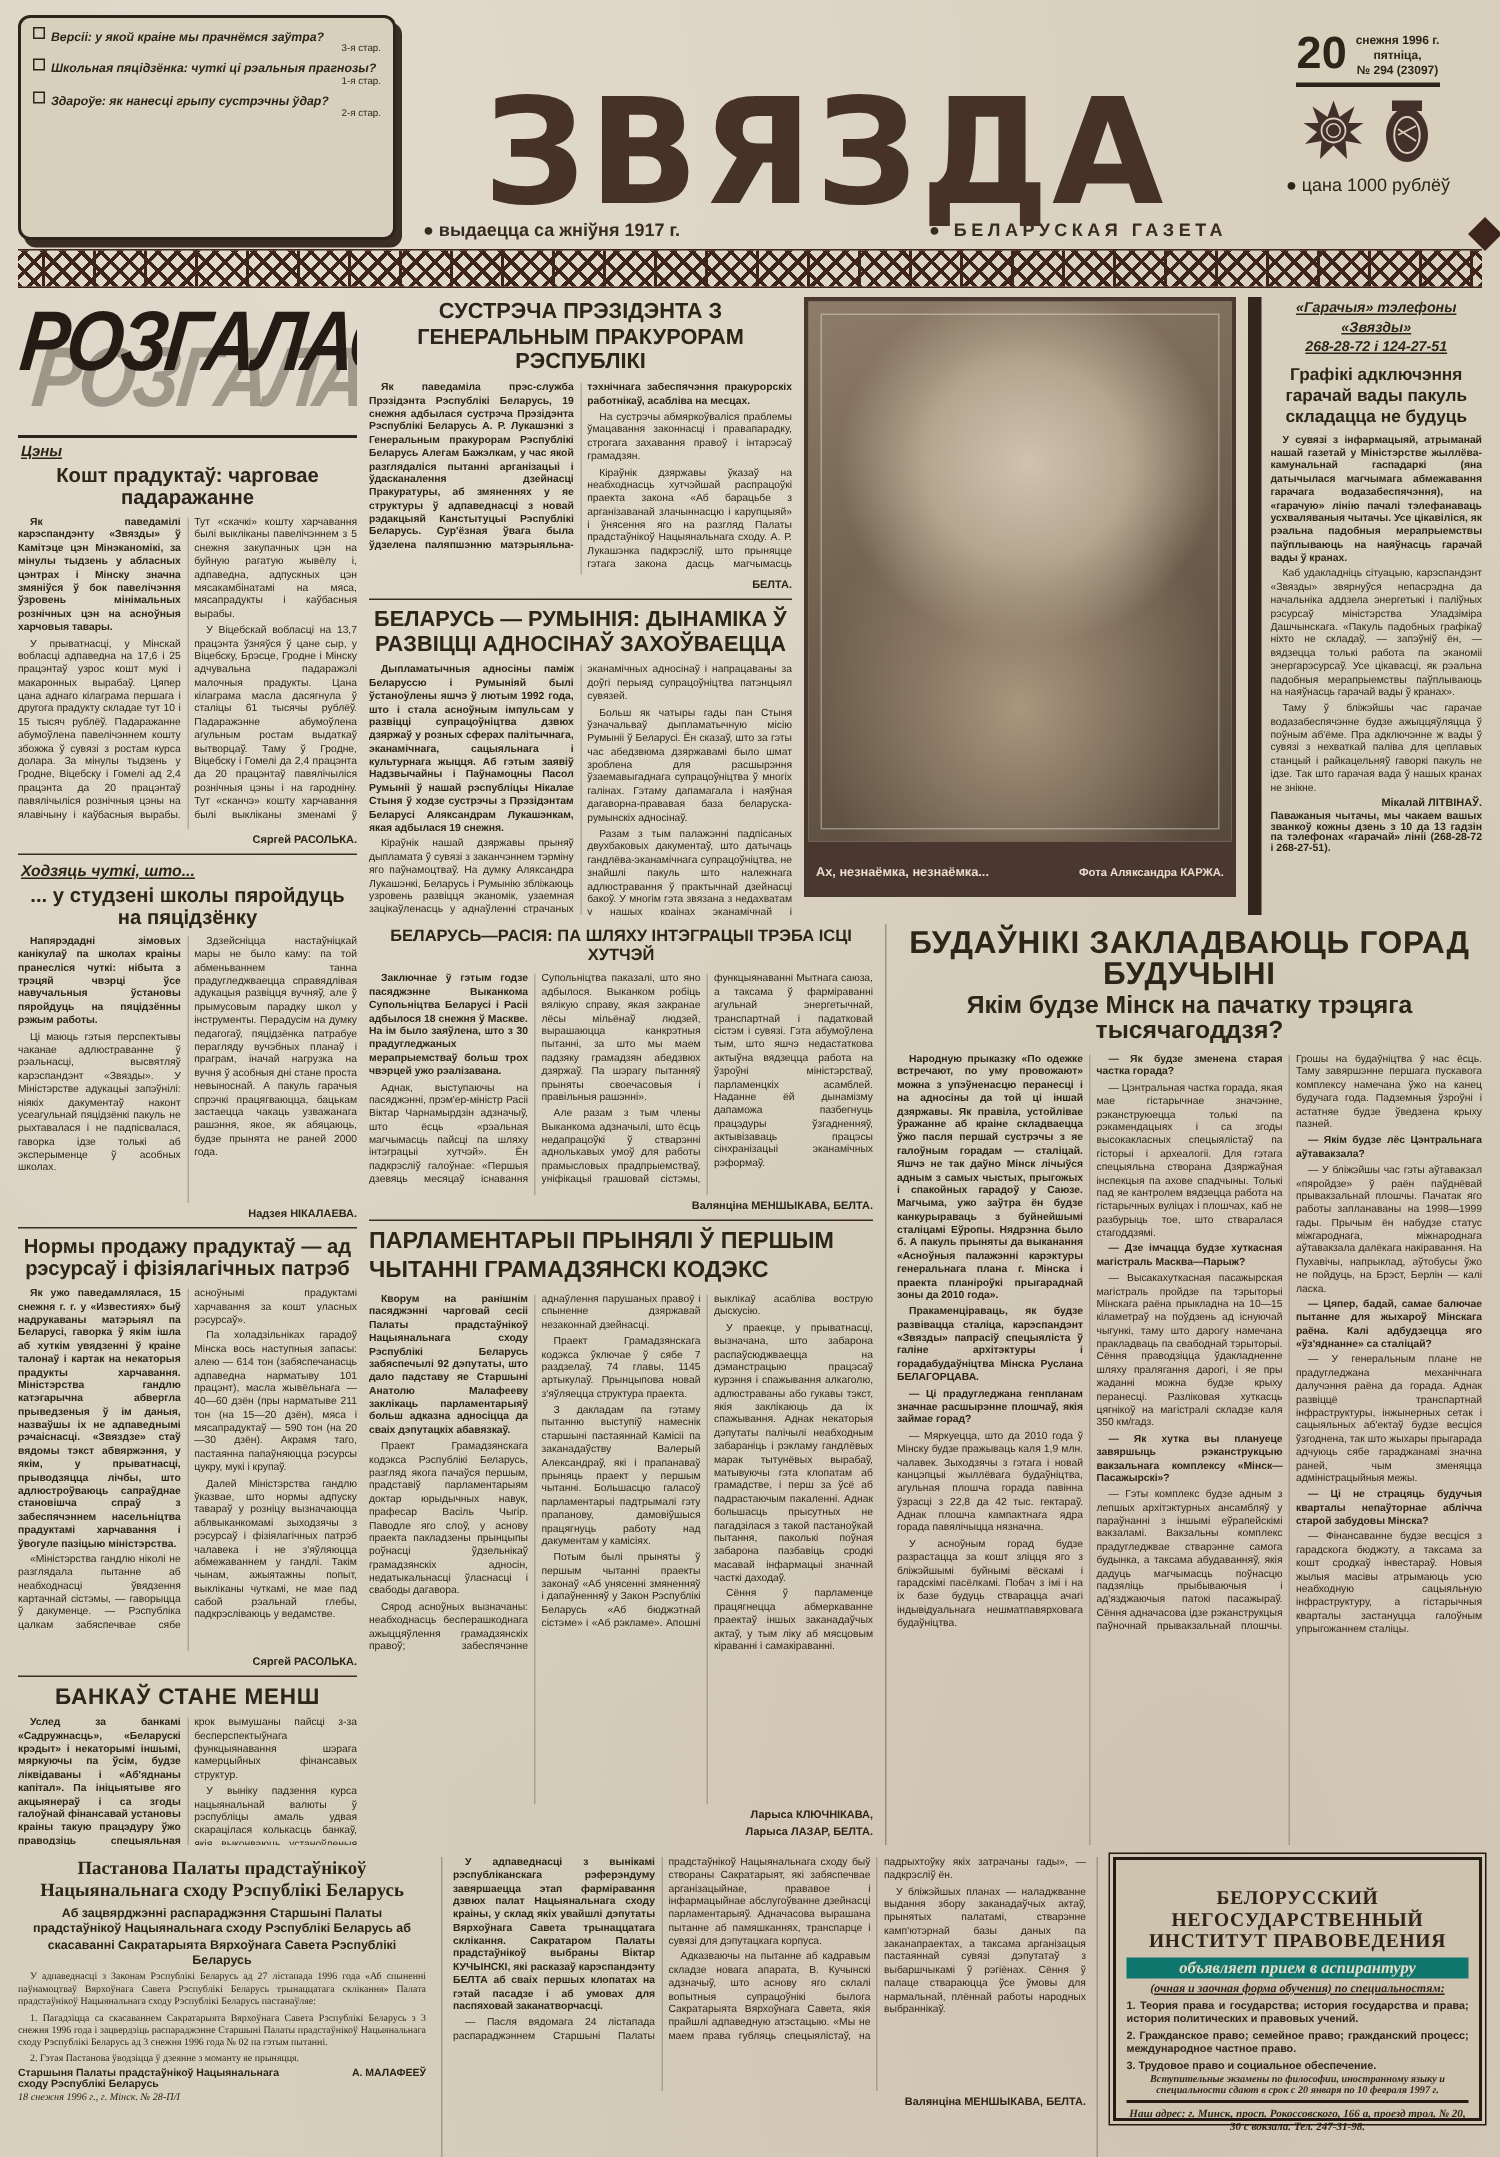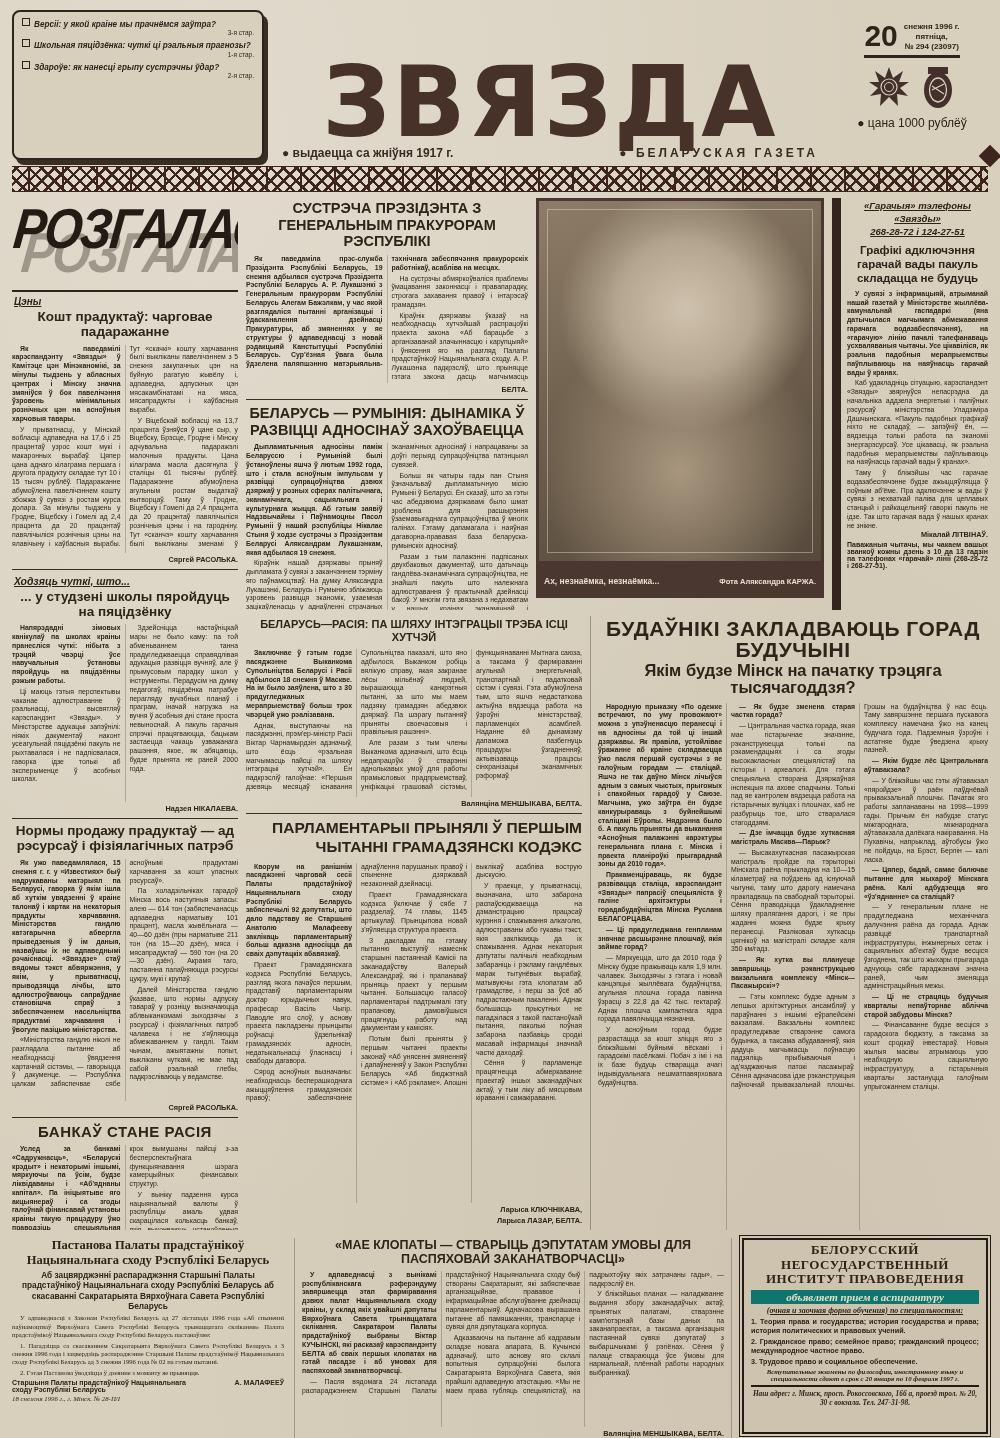--- a/index.html
+++ b/index.html
@@ -91,7 +91,7 @@
   
   .h-city{font-size:21px;font-weight:bold;text-align:center;letter-spacing:.5px;line-height:1;margin:2px 0 2px 0;}
   .h-city-sub{font-size:16.5px;font-weight:bold;text-align:center;line-height:1.05;margin:0 0 6px 0;}
-  .h-parl{font-size:15.5px;font-weight:bold;text-align:right;line-height:1.2;margin:4px 0 6px 0;}
+  .h-parl{font-size:15.5px;font-weight:bold;text-align:left;line-height:1.2;margin:4px 0 6px 0;}
   .h-rus{font-size:11px;font-weight:bold;text-align:center;line-height:1.2;margin:2px 0 5px 0;}
   
   .decree{width:272px;font-family:"Liberation Serif",serif;}

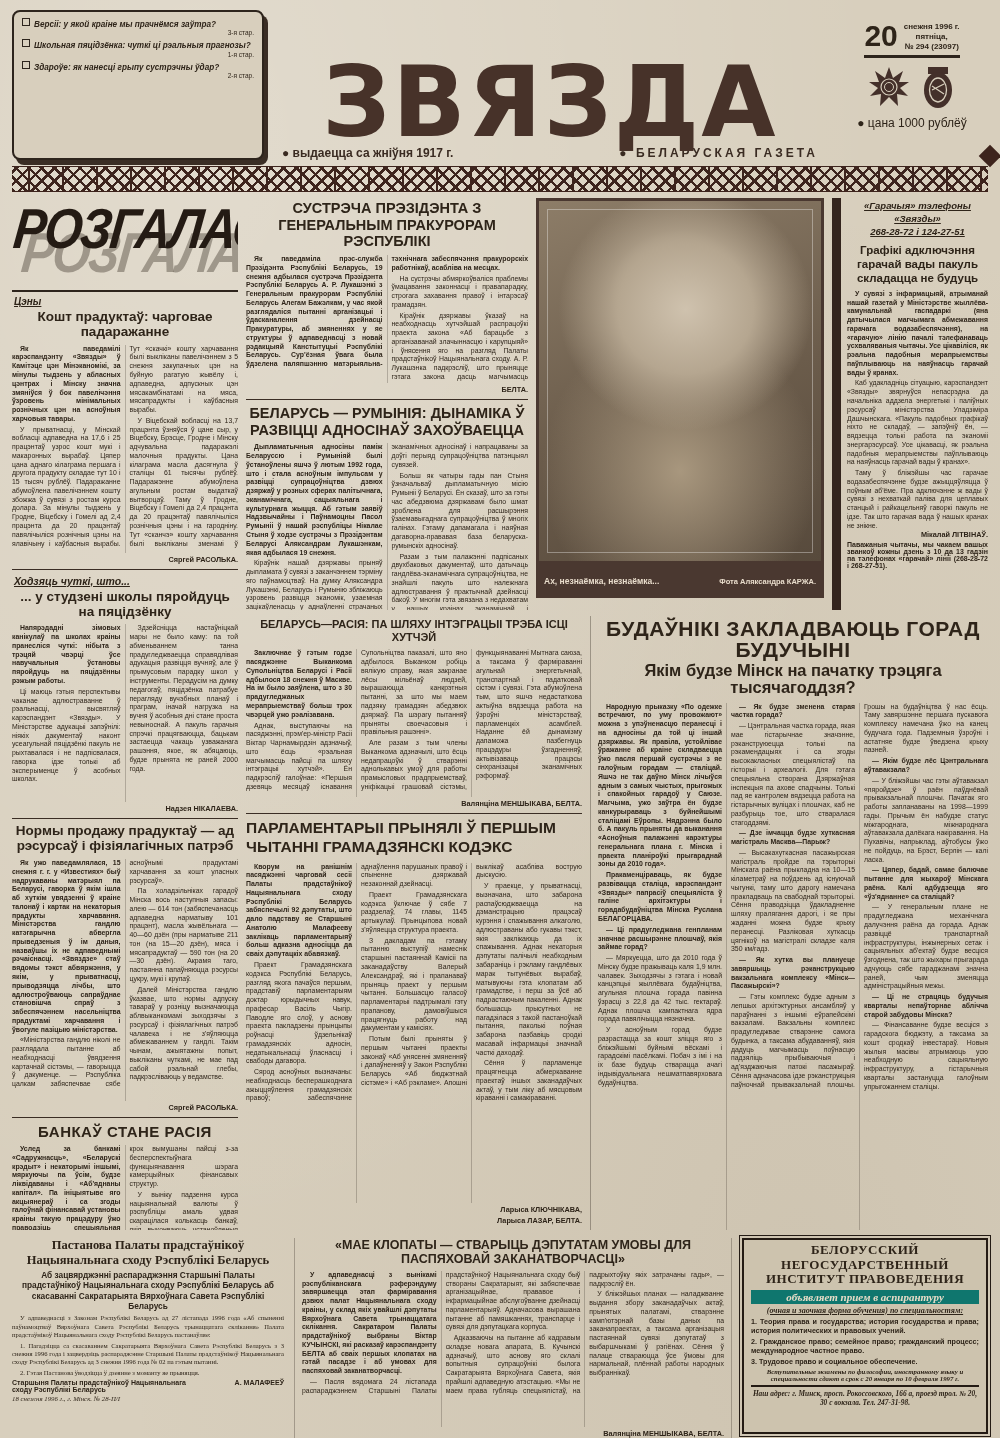--- a/index.html
+++ b/index.html
@@ -213,7 +213,7 @@
       <hr class="hrule">
 
       <article>
-        <h2 class="h-caps">БАНКАЎ СТАНЕ РАСІЯ</h2>
+        <h2 class="h-caps">БАНКАЎ СТАНЕ МЕНШ</h2>
         <div class="art c2" style="height:132px;overflow:hidden;">
             <p class="bq">Услед за банкамі «Садружнасць», «Беларускі крэдыт» і некаторымі іншымі, мяркуючы па ўсім, будзе ліквідаваны і «Аб'яднаны капітал». Па ініцыятыве яго акцыянераў і са згоды галоўнай фінансавай установы краіны такую працэдуру ўжо праводзіць спецыяльная камісія.</p>
             <p>Як растлумачылі карэспандэнту БЕЛТА ў Нацбанку, на такі непапулярны крок вымушаны пайсці з-за бесперспектыўнага функцыянавання шэрага камерцыйных фінансавых структур.</p>

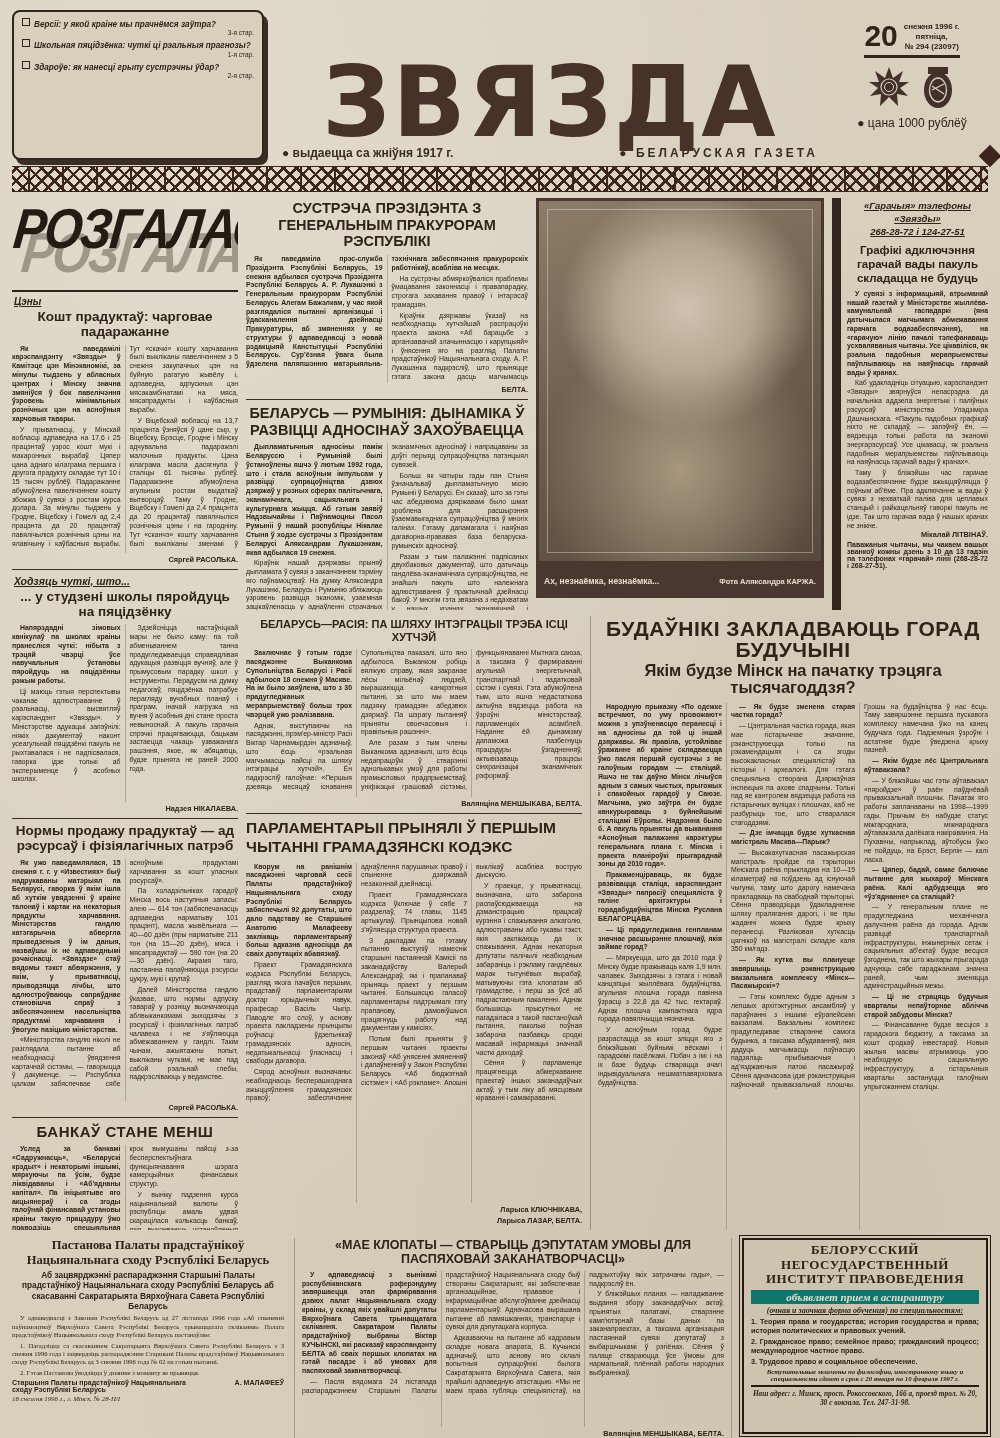--- a/index.html
+++ b/index.html
@@ -353,7 +353,6 @@
     </div>
 
     <div class="interview2">
-      <h2 class="h-int2">«МАЕ КЛОПАТЫ — СТВАРЫЦЬ ДЭПУТАТАМ УМОВЫ ДЛЯ ПАСПЯХОВАЙ ЗАКАНАТВОРЧАСЦІ»</h2>
       <div class="art c3" style="height:156px;overflow:hidden;">
           <p class="bq">У адпаведнасці з вынікамі рэспубліканскага рэферэндуму завяршаецца этап фарміравання дзвюх палат Нацыянальнага сходу краіны, у склад якіх увайшлі дэпутаты Вярхоўнага Савета трынаццатага склікання. Сакратаром Палаты прадстаўнікоў выбраны Віктар КУЧЫНСКІ, які расказаў карэспандэнту БЕЛТА аб сваіх першых клопатах на гэтай пасадзе і аб умовах для паспяховай заканатворчасці.</p>
           <p>— Пасля вядомага 24 лістапада распараджэннем Старшыні Палаты прадстаўнікоў Нацыянальнага сходу быў створаны Сакратарыят, які забяспечвае арганізацыйнае, прававое і інфармацыйнае абслугоўванне дзейнасці парламентарыяў. Адначасова вырашана пытанне аб памяшканнях, транспарце і сувязі для дэпутацкага корпуса.</p>

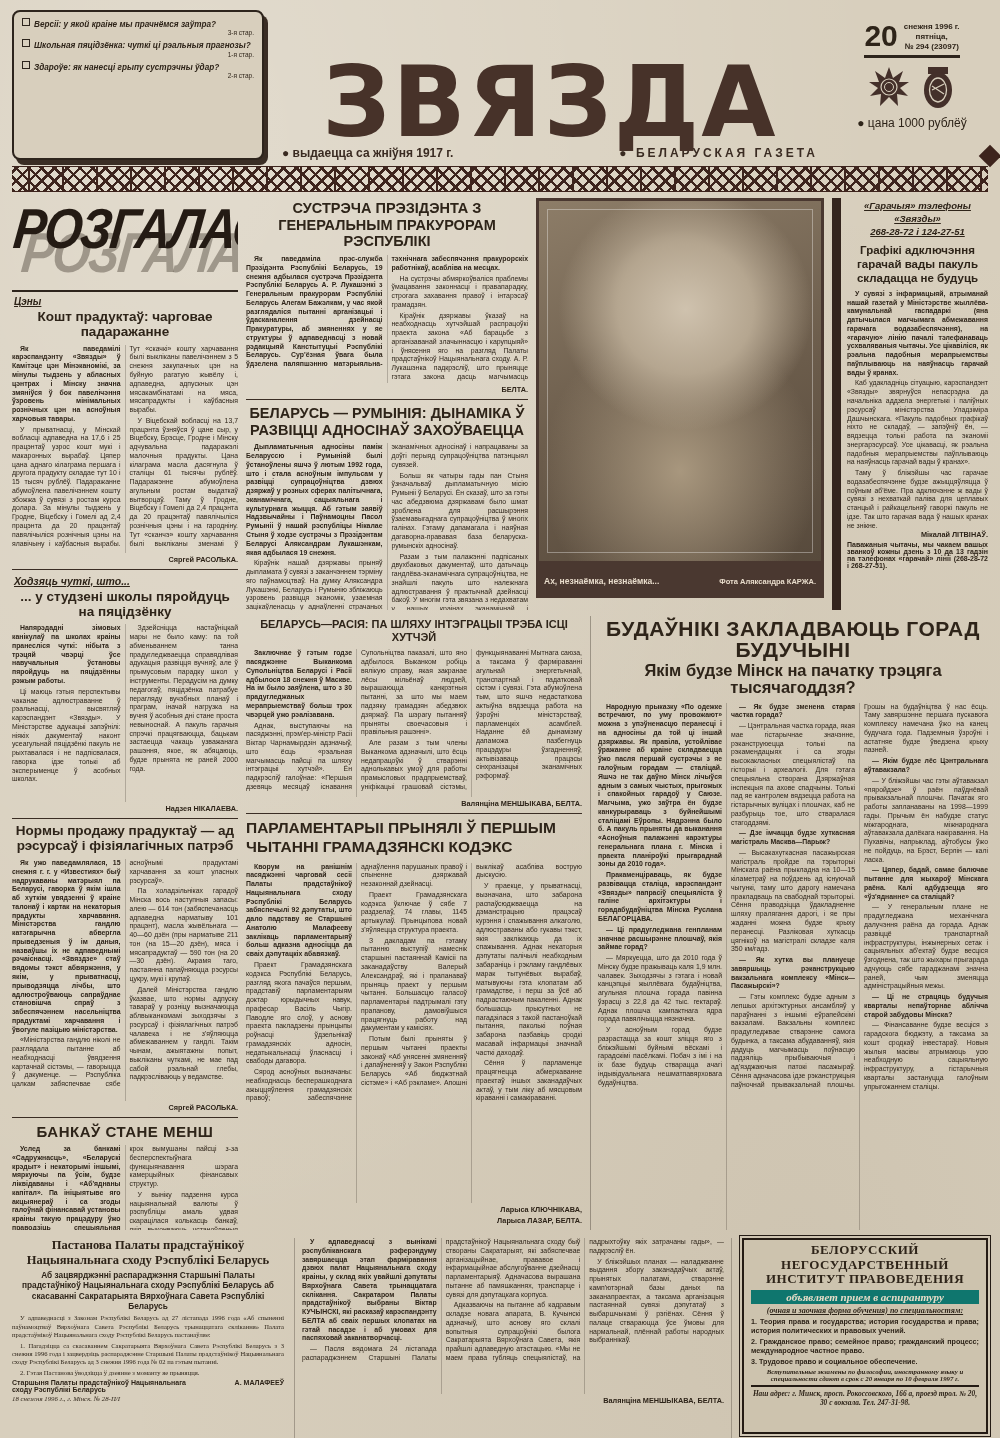--- a/index.html
+++ b/index.html
@@ -103,7 +103,7 @@
   .interview2{flex:1;overflow:hidden;border-left:1px solid rgba(45,36,28,.3);border-right:1px solid rgba(45,36,28,.3);padding:0 7px;}
   .h-int2{font-size:12.5px;font-weight:bold;text-align:center;line-height:1.15;margin:0 0 4px 0;}
   .ad{width:246px;background:#cdc3ae;border:2px solid #241b14;outline:1px solid #241b14;outline-offset:2px;
-    padding:3px 7px;box-sizing:border-box;font-family:"Liberation Serif",serif;height:196px;}
+    padding:18px 7px;box-sizing:border-box;font-family:"Liberation Serif",serif;height:176px;}
   .ad-t{font-size:13px;font-weight:bold;text-align:center;line-height:1.12;letter-spacing:.5px;}
   .ad-banner{background:#0f766e;color:#e8ddc8;font-style:italic;font-weight:bold;font-size:11px;
     text-align:center;margin:3px 0 2px 0;padding:1px 0;}

